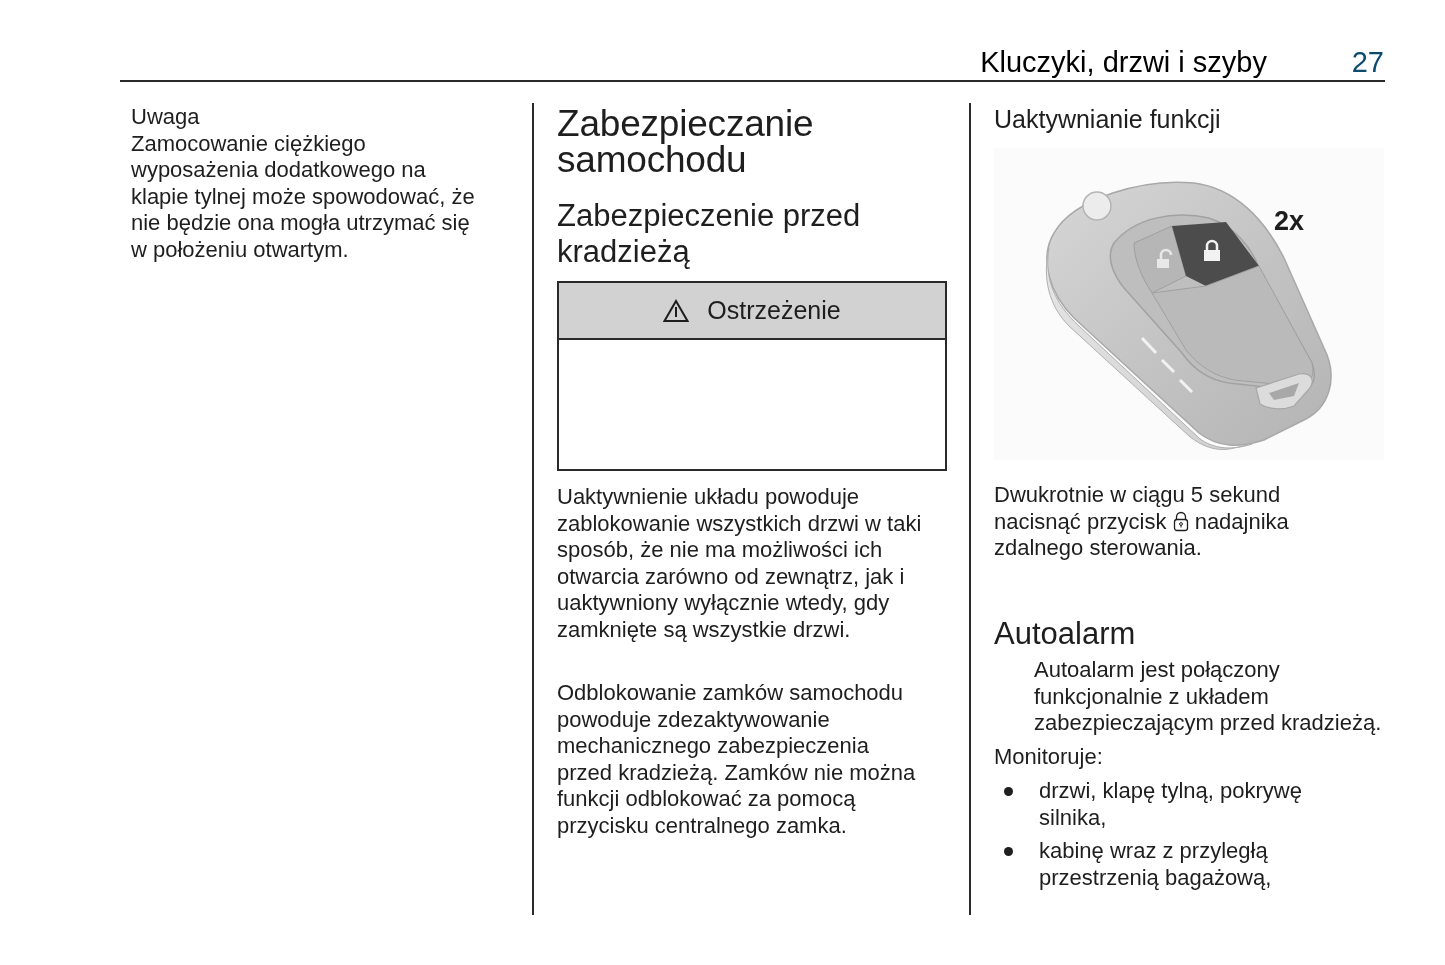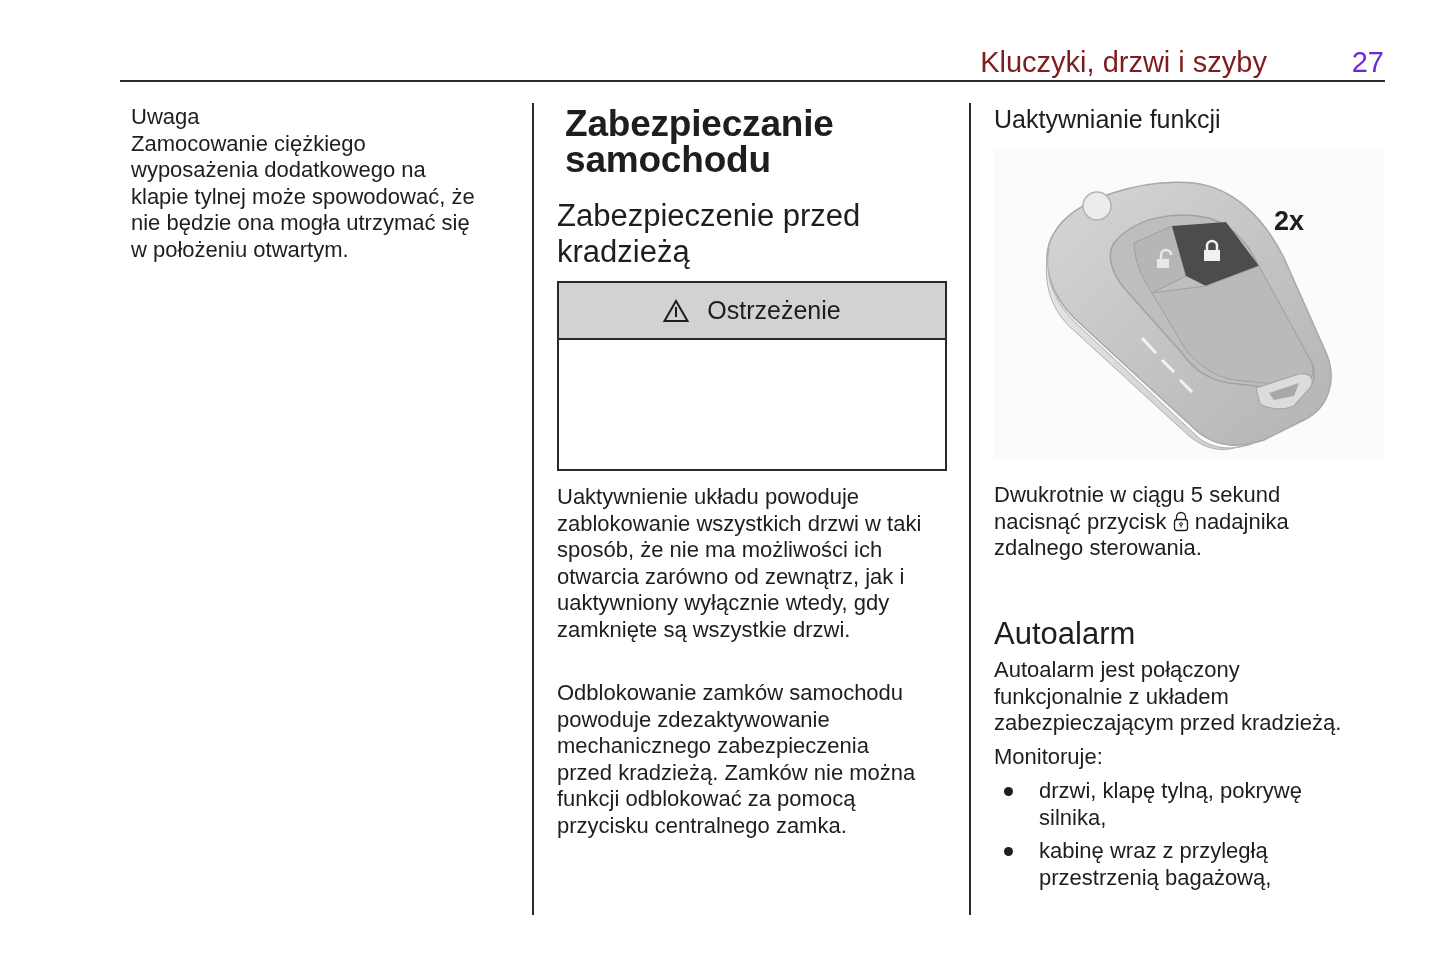--- a/index.html
+++ b/index.html
@@ -9,7 +9,7 @@
   }
   .header-title {
     position: absolute; top: 44px; left: 900px; width: 367px; text-align: right;
-    font-size: 29px; line-height: 36px; color: #7f1d1d;
+    font-size: 29px; line-height: 36px; color: #000000;
   }
   .header-page {
     position: absolute; top: 44px; left: 1330px; width: 54px; text-align: right;

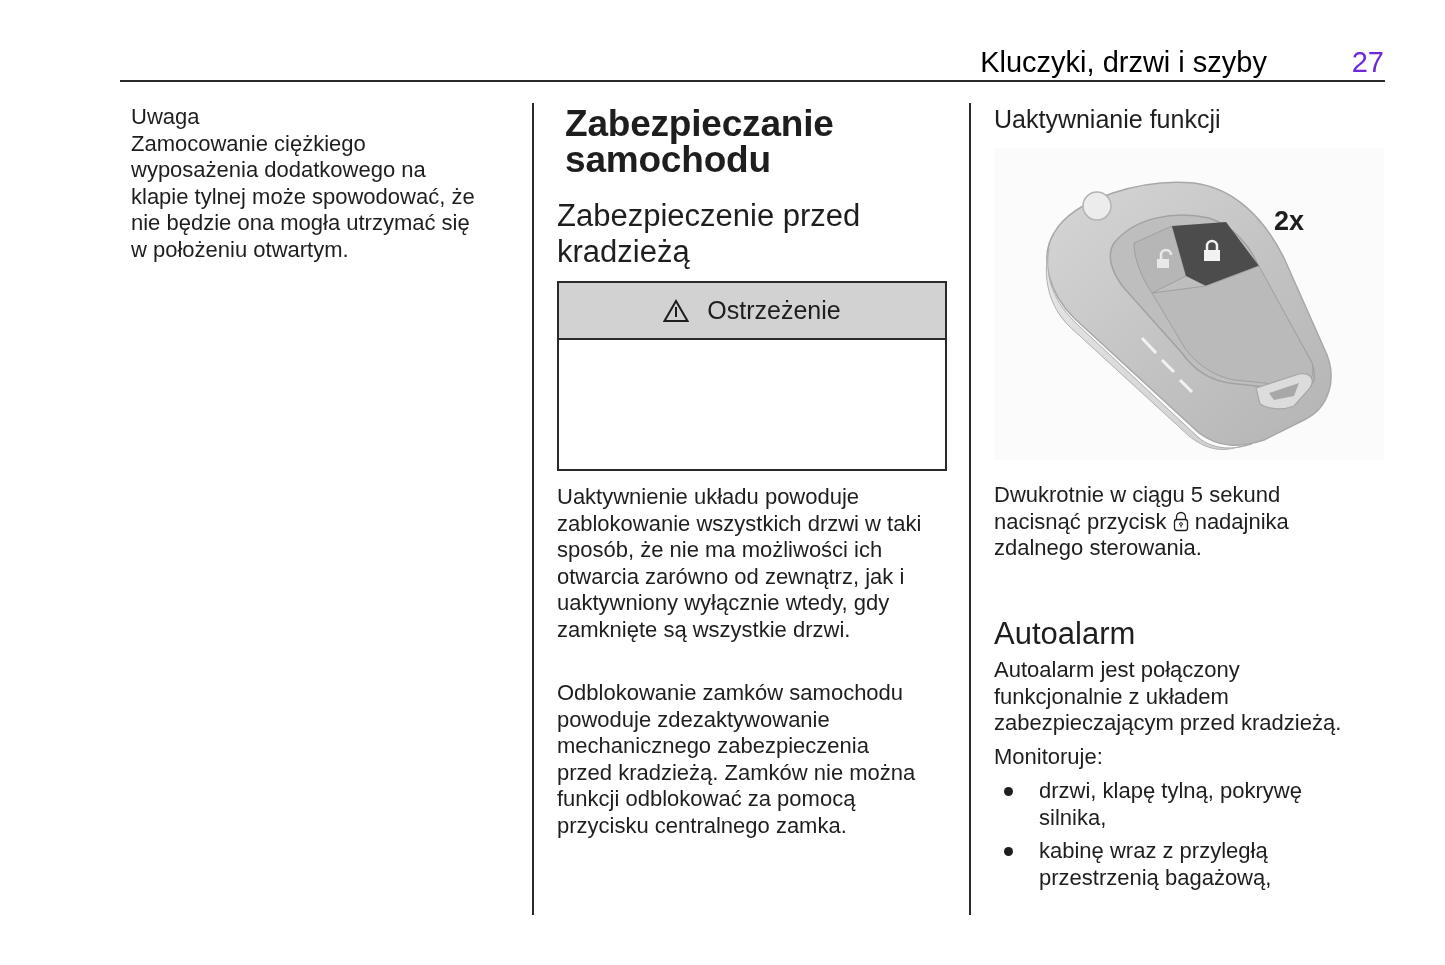--- a/index.html
+++ b/index.html
@@ -13,7 +13,7 @@
   }
   .header-page {
     position: absolute; top: 44px; left: 1330px; width: 54px; text-align: right;
-    font-size: 29px; line-height: 36px; color: #6d28d9;
+    font-size: 29px; line-height: 36px; color: #0c4a6e;
   }
   .top-rule { position: absolute; left: 120px; top: 80px; width: 1265px; height: 2px; background: #2a2a2a; }
   .col-rule { position: absolute; top: 103px; width: 2px; height: 812px; background: #2a2a2a; }

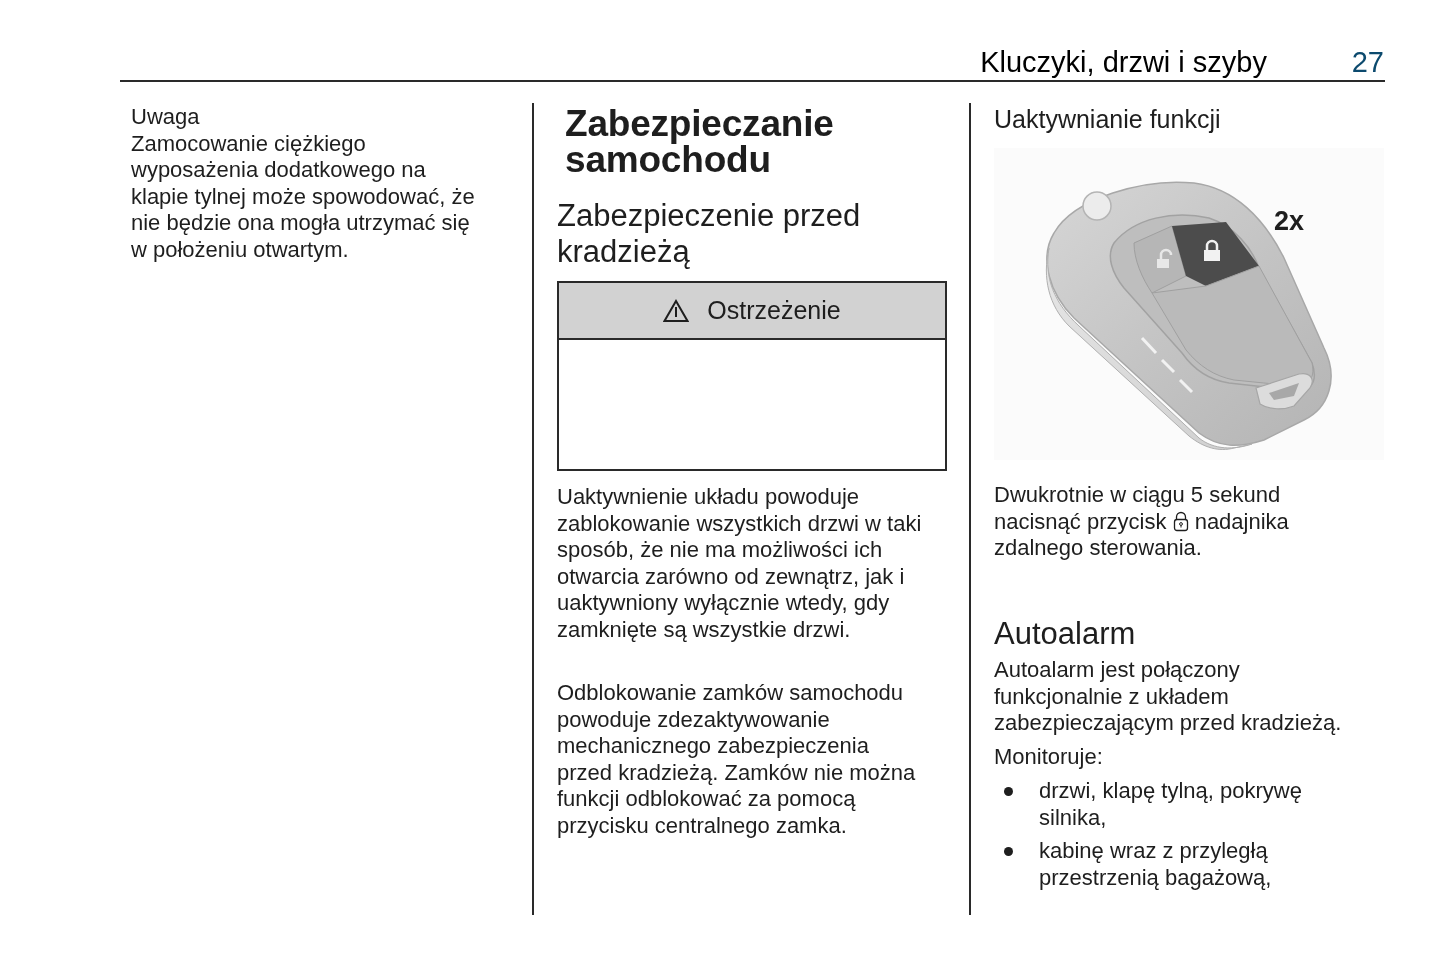--- a/index.html
+++ b/index.html
@@ -28,7 +28,7 @@
   .body-text { font-size: 22px; line-height: 26.5px; margin: 0; }
   .note-title { font-size: 22px; line-height: 26.5px; margin: 4px 0 0 0; }
 
-  .h1 { font-size: 37px; line-height: 36px; margin: 6px 0 0 8px; font-weight: bold; letter-spacing: -0.2px; }
+  .h1 { font-size: 37px; line-height: 36px; margin: 6px 0 0 0; font-weight: normal; letter-spacing: -0.2px; }
   .h2 { font-size: 31px; line-height: 36px; margin: 20px 0 0 0; font-weight: normal; }
   .h3 { font-size: 25px; line-height: 30px; margin: 4px 0 0 0; font-weight: normal; }
   .h2b { font-size: 31px; line-height: 36px; margin: 0; font-weight: normal; }

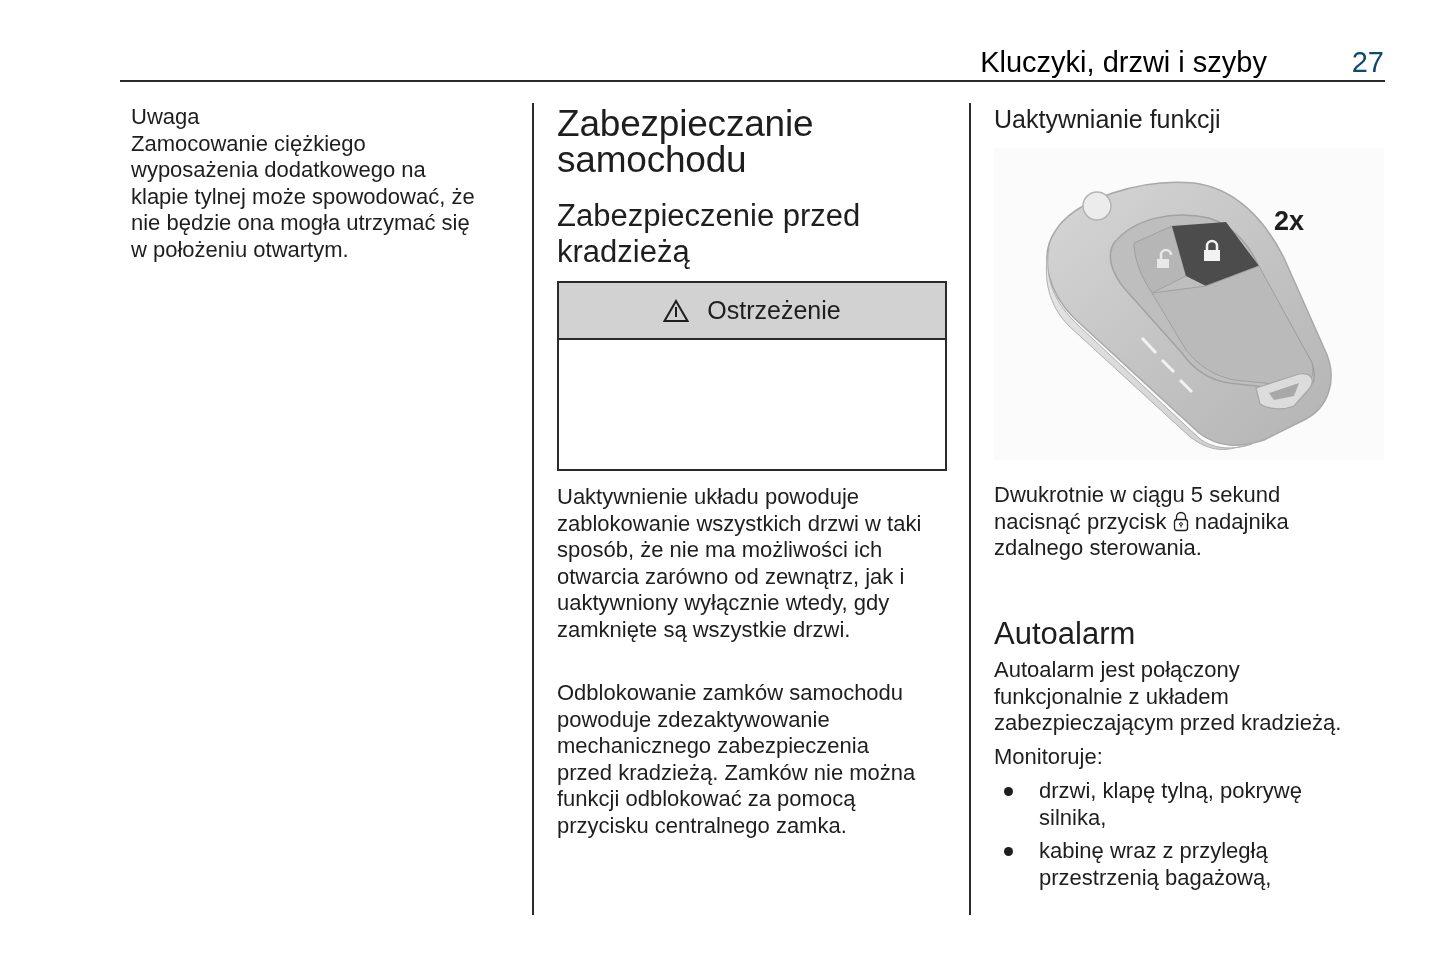--- a/index.html
+++ b/index.html
@@ -188,7 +188,7 @@
 
 <div class="p" style="left:994px; top:616px; width:400px;">
   <div class="h2b">Autoalarm</div>
-  <div style="margin-top:5px;">
+  <div style="margin-top:5px;margin-left:40px;">
     <div>Autoalarm jest połączony</div>
     <div>funkcjonalnie z układem</div>
     <div>zabezpieczającym przed kradzieżą.</div>

